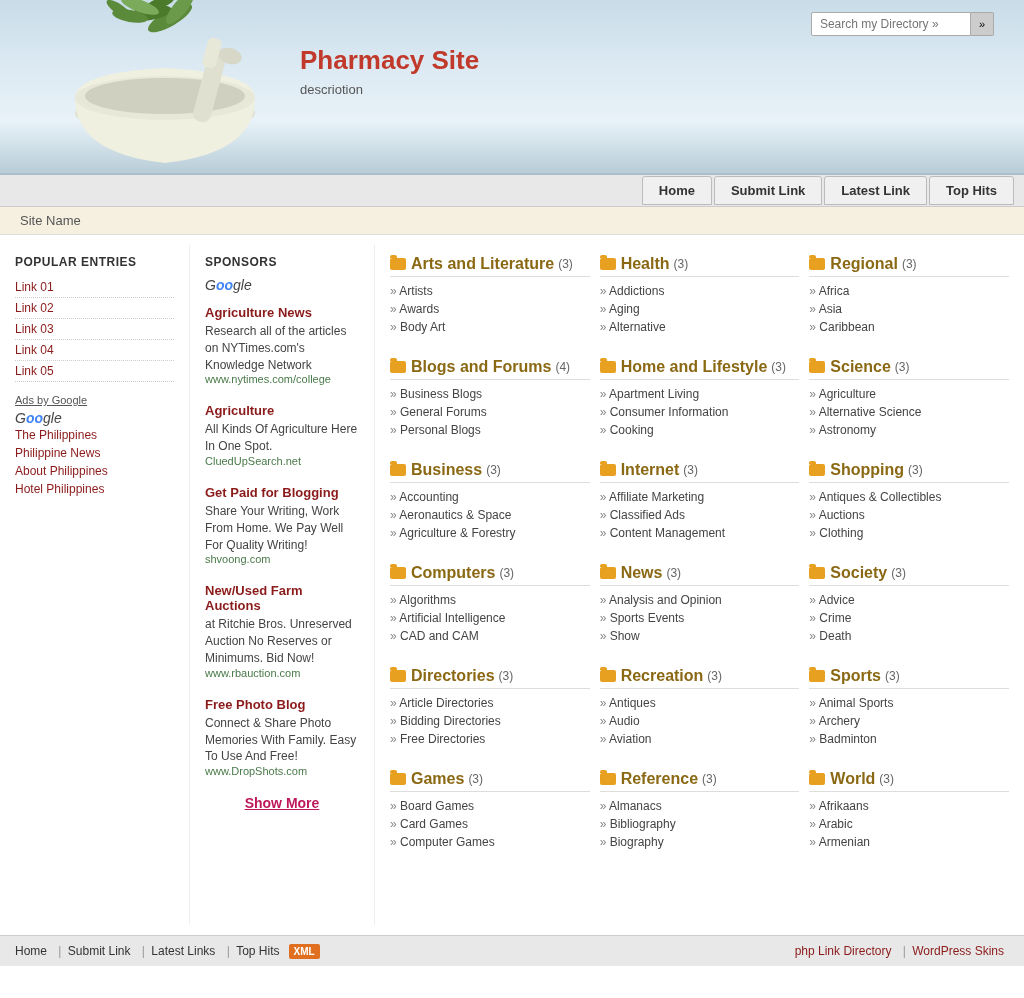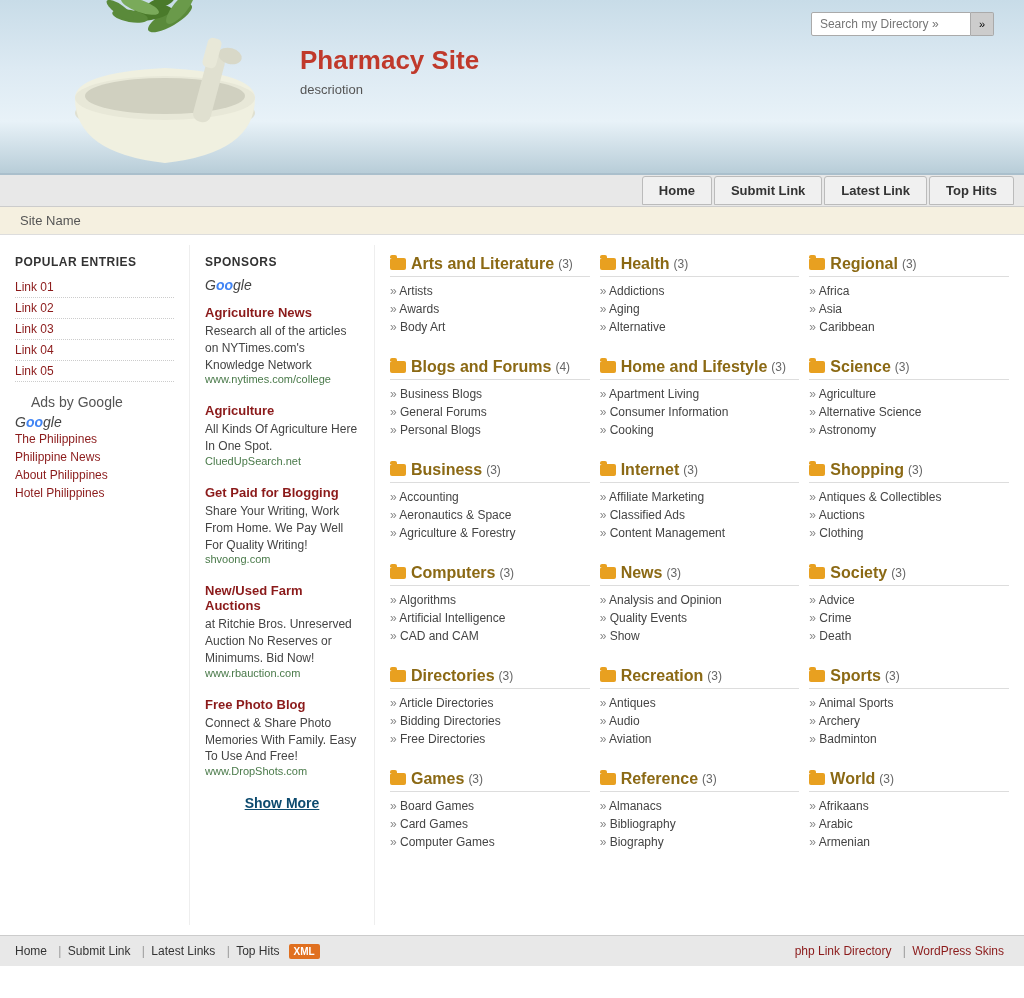--- a/index.html
+++ b/index.html
@@ -122,9 +122,10 @@
       border-bottom: 1px dotted #ccc;
     }
     .ads-label {
-      font-size: 14px;
+      font-size: 11px;
       color: #555;
-      margin: 12px 0 4px 16px;
+      margin: 12px 0 4px 0;
+      text-decoration: underline;
     }
     .ads-google {
       font-size: 14px;

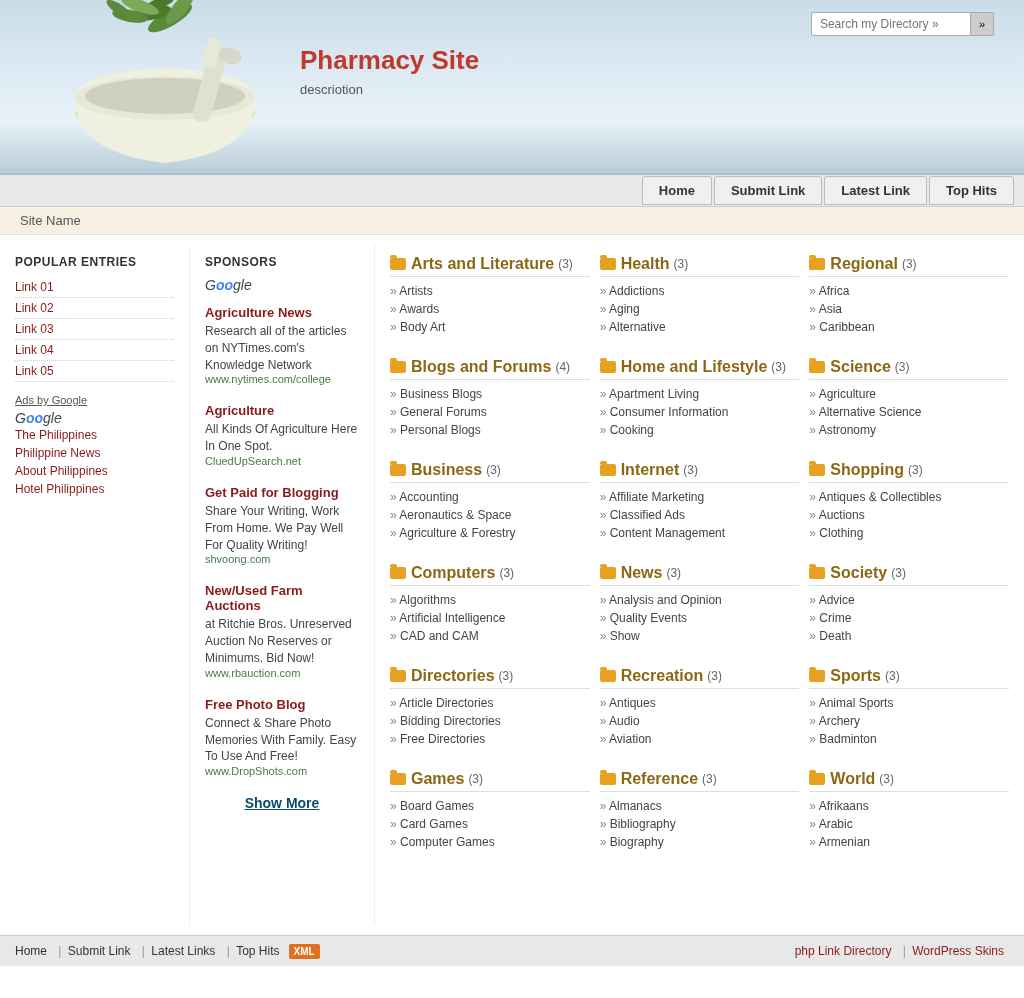--- a/index.html
+++ b/index.html
@@ -497,7 +497,7 @@
         </div>
         <ul class="cat-items">
           <li><a href="#">Analysis and Opinion</a></li>
-          <li><a href="#">Quality Events</a></li>
+          <li><a href="#">Sports Events</a></li>
           <li><a href="#">Show</a></li>
         </ul>
       </div>

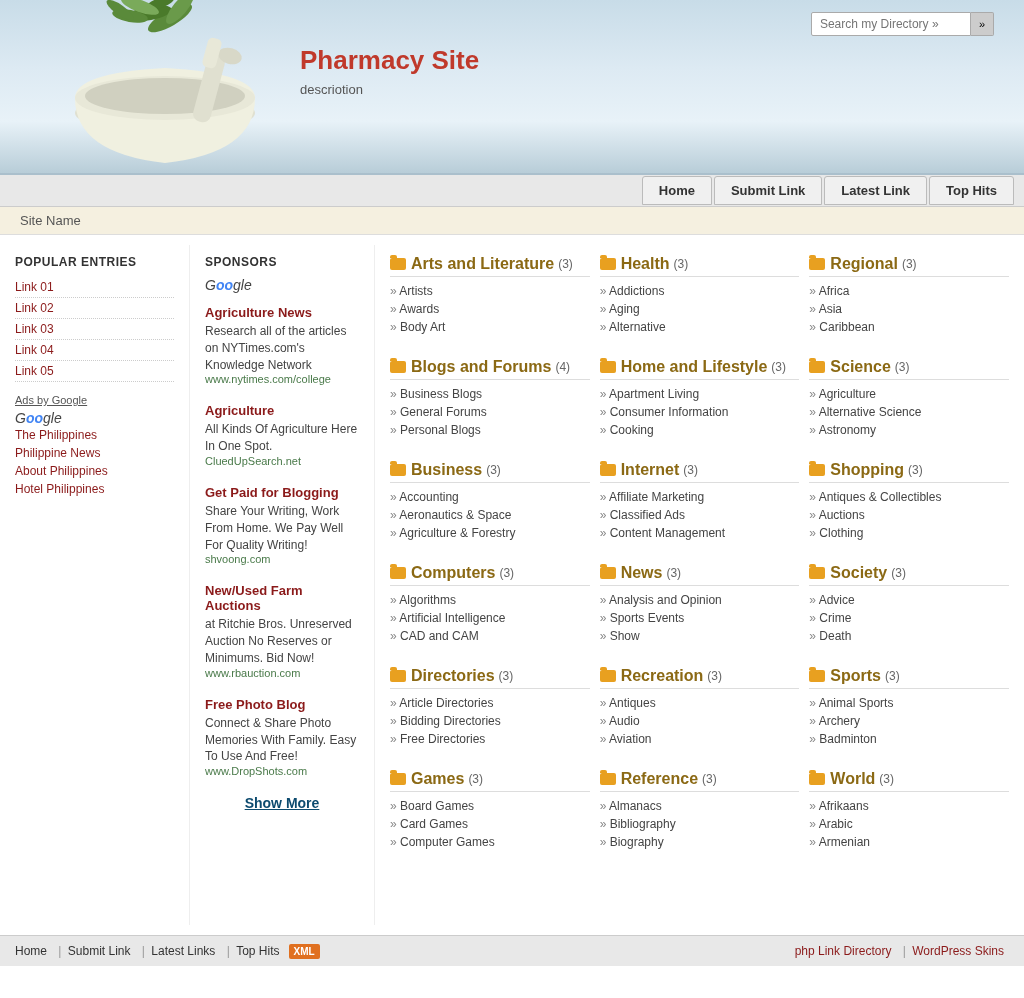--- a/index.html
+++ b/index.html
@@ -176,7 +176,7 @@
     }
     .show-more {
       display: block;
-      color: #0c4a6e;
+      color: #be185d;
       font-weight: bold;
       font-size: 14px;
       text-decoration: underline;

